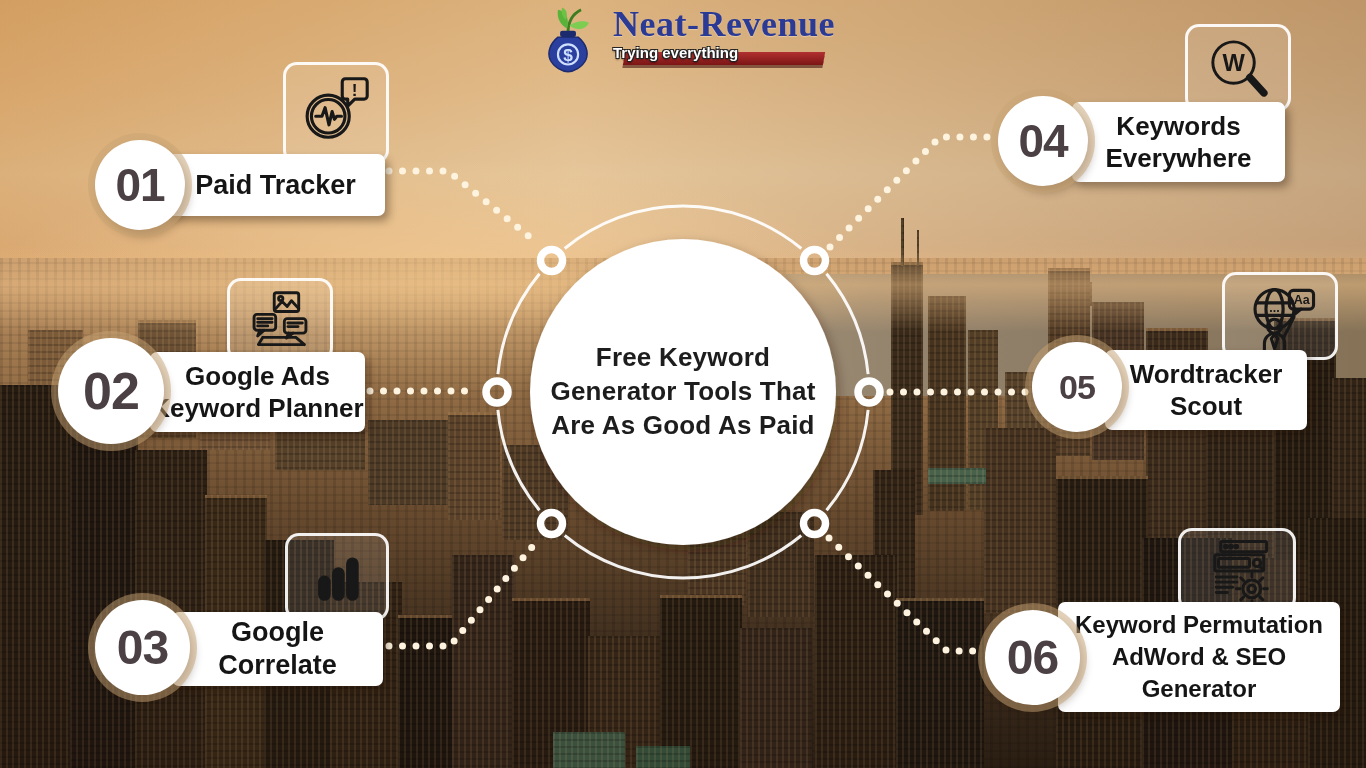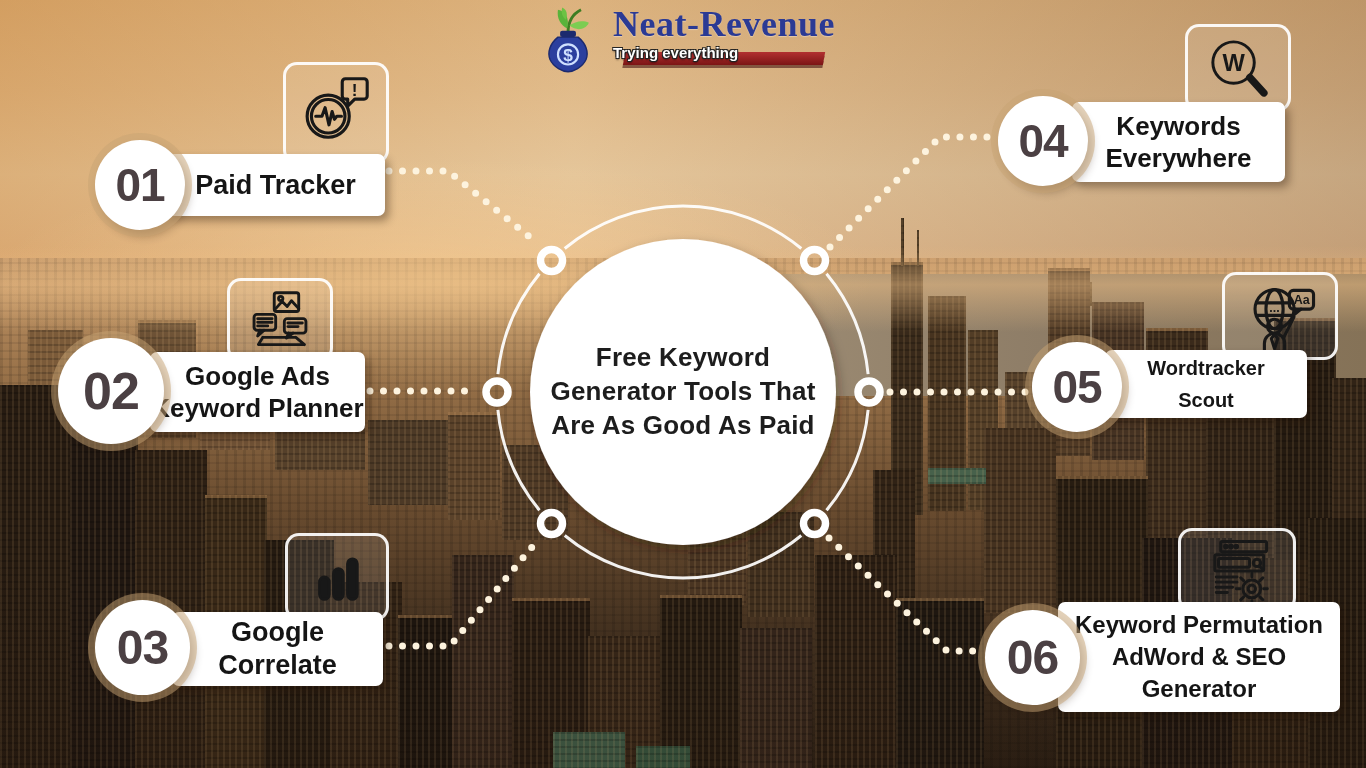--- a/index.html
+++ b/index.html
@@ -271,7 +271,7 @@
     <span>Wordtracker</span>
     <span>Scout</span>
   </div>
-  <div class="num" style="left:1032px;top:342px;width:90px;height:90px;font-size:46px;">
+  <div class="num" style="left:1032px;top:342px;width:90px;height:90px;font-size:34px;">
     <span>05</span>
   </div>
 

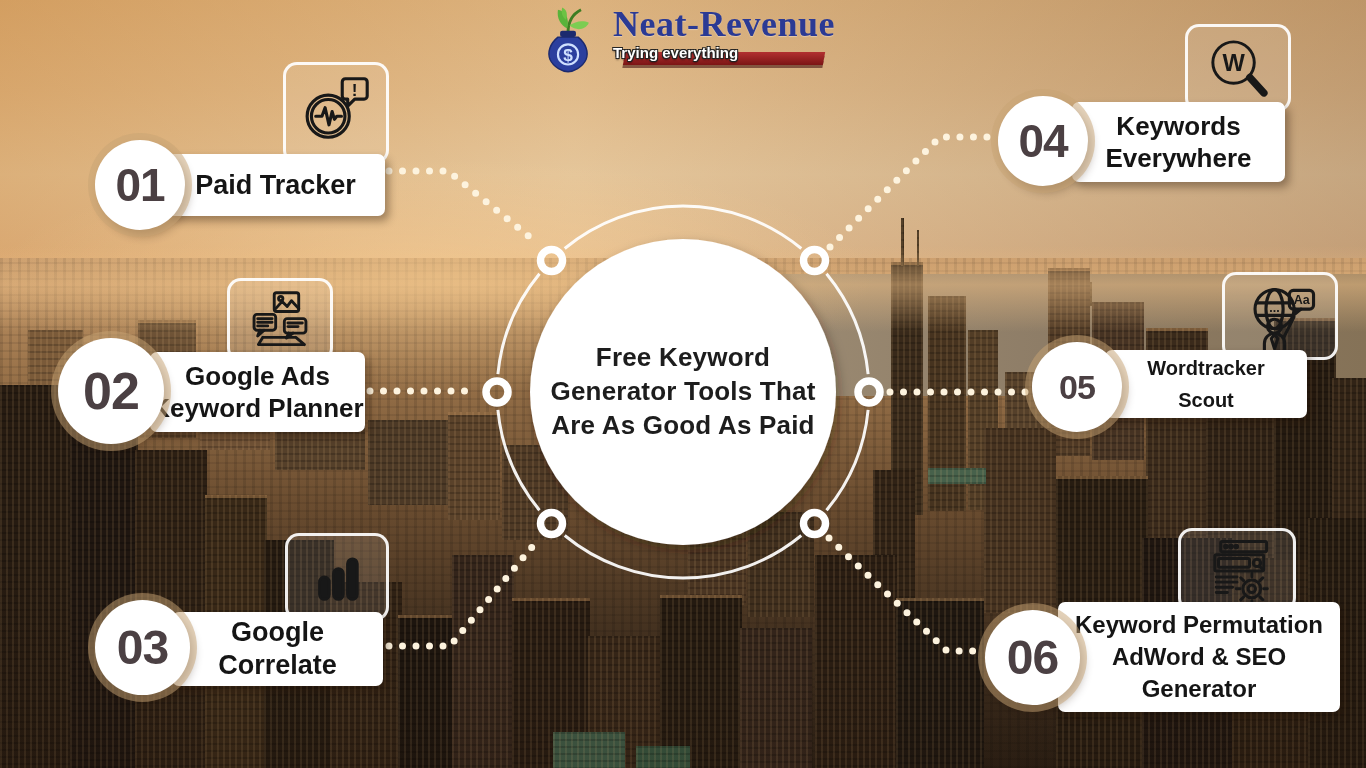--- a/index.html
+++ b/index.html
@@ -267,7 +267,7 @@
       <text x="78" y="30" font-size="16" text-anchor="middle">Aa</text>
     </svg>
   </div>
-  <div class="bar" style="left:1105px;top:350px;width:202px;height:68px;font-size:20px;line-height:32px;">
+  <div class="bar" style="left:1105px;top:350px;width:202px;height:80px;font-size:26px;line-height:32px;">
     <span>Wordtracker</span>
     <span>Scout</span>
   </div>

